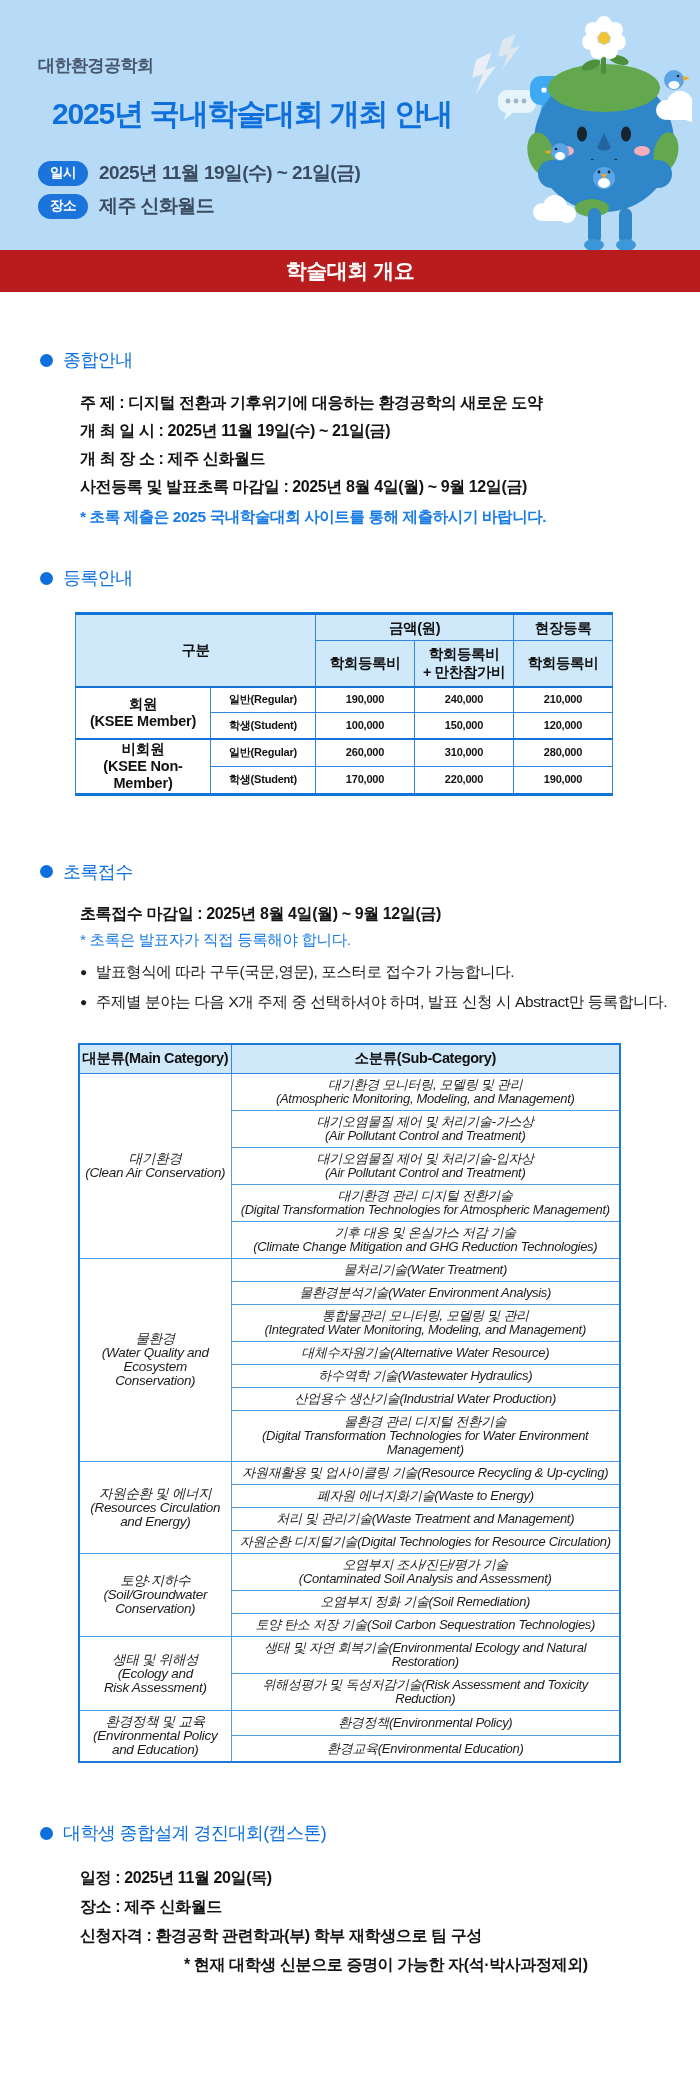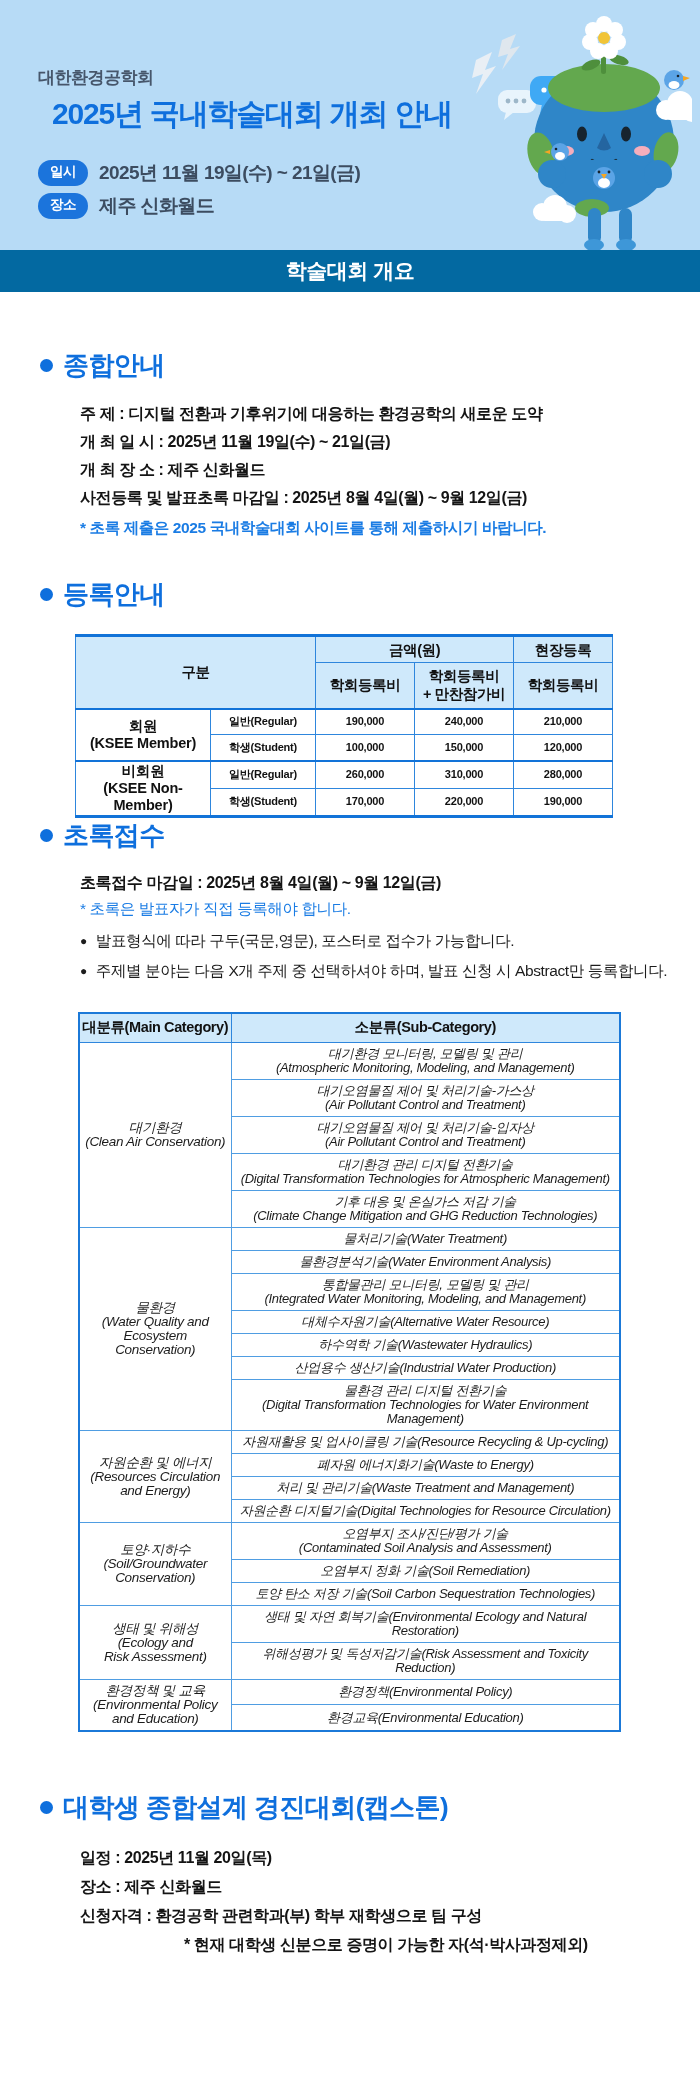--- a/index.html
+++ b/index.html
@@ -9,7 +9,7 @@
 
   
   .hero { position:relative; height:250px; background:#b7dbf6; overflow:hidden; }
-  .society { position:absolute; left:38px; top:66px; font-size:17px; font-weight:700; color:#46566b; letter-spacing:-0.5px; }
+  .society { position:absolute; left:38px; top:54px; font-size:17px; font-weight:700; color:#46566b; letter-spacing:-0.5px; }
   .title { position:absolute; left:36px; top:78px; margin:16px; font-size:30px; font-weight:800; color:#0e6fdd; letter-spacing:-1.2px; }
   .badges { position:absolute; left:38px; top:160px; display:flex; flex-direction:column; gap:7px; }
   .badge-row { display:flex; gap:11px; }

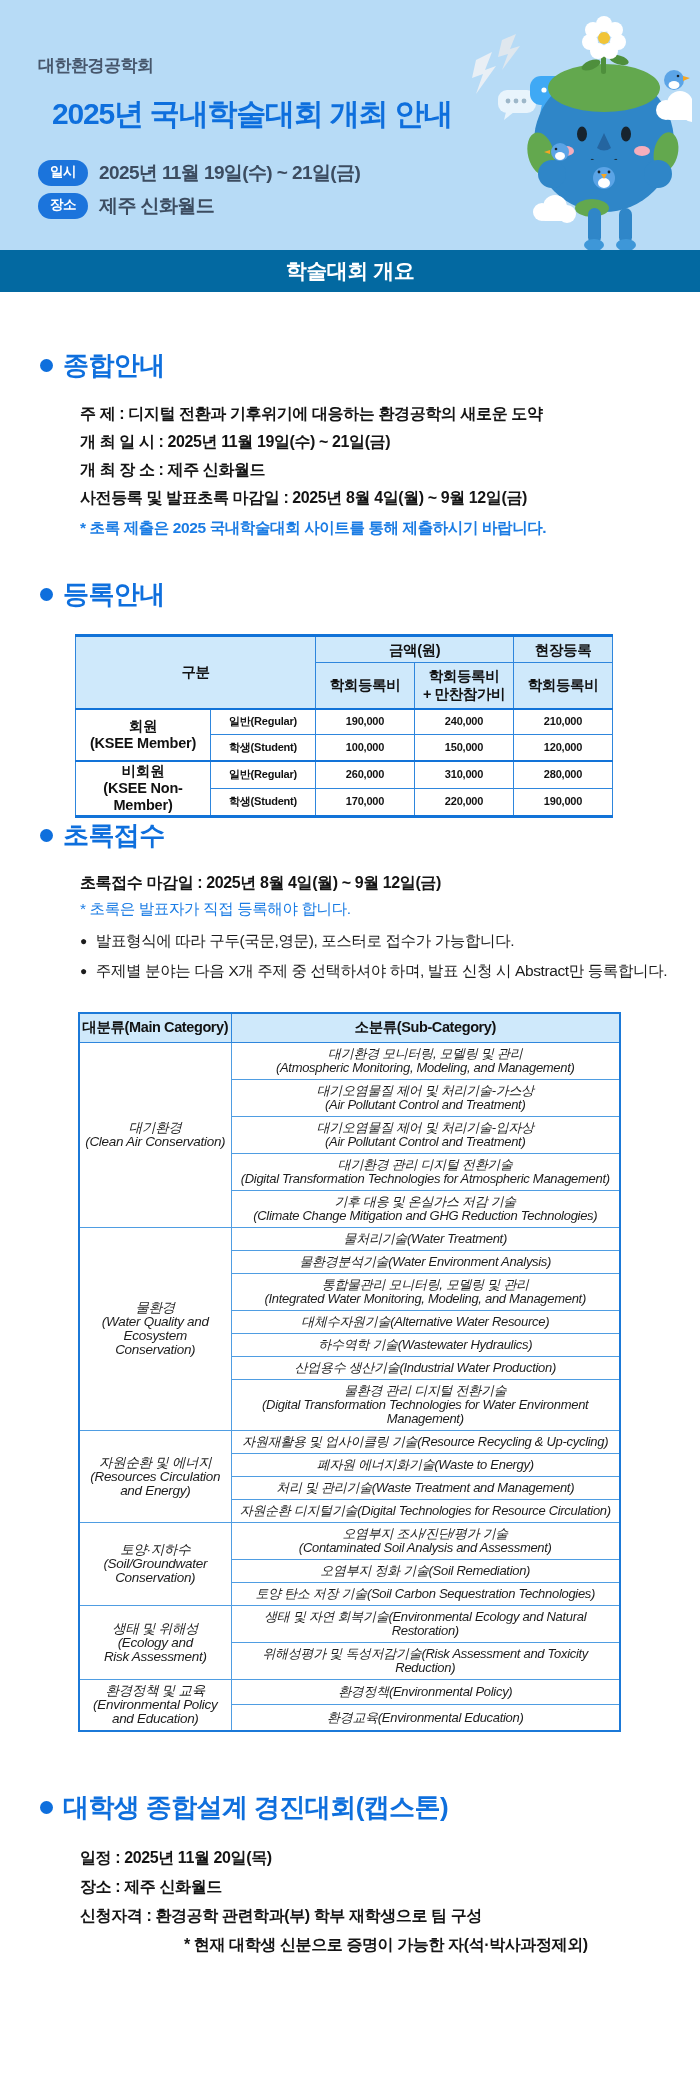--- a/index.html
+++ b/index.html
@@ -12,7 +12,7 @@
   .society { position:absolute; left:38px; top:54px; font-size:17px; font-weight:700; color:#46566b; letter-spacing:-0.5px; }
   .title { position:absolute; left:36px; top:78px; margin:16px; font-size:30px; font-weight:800; color:#0e6fdd; letter-spacing:-1.2px; }
   .badges { position:absolute; left:38px; top:160px; display:flex; flex-direction:column; gap:7px; }
-  .badge-row { display:flex; gap:11px; }
+  .badge-row { display:flex; align-items:center; gap:11px; }
   .pill { display:inline-block; background:#1b74dc; color:#fff; font-weight:700; font-size:13.5px; padding:3px 12px 4px; border-radius:15px; letter-spacing:-0.5px; }
   .pill-value { font-size:19px; font-weight:700; color:#3c4c60; letter-spacing:-0.6px; }
   .mascot { position:absolute; right:8px; top:2px; }

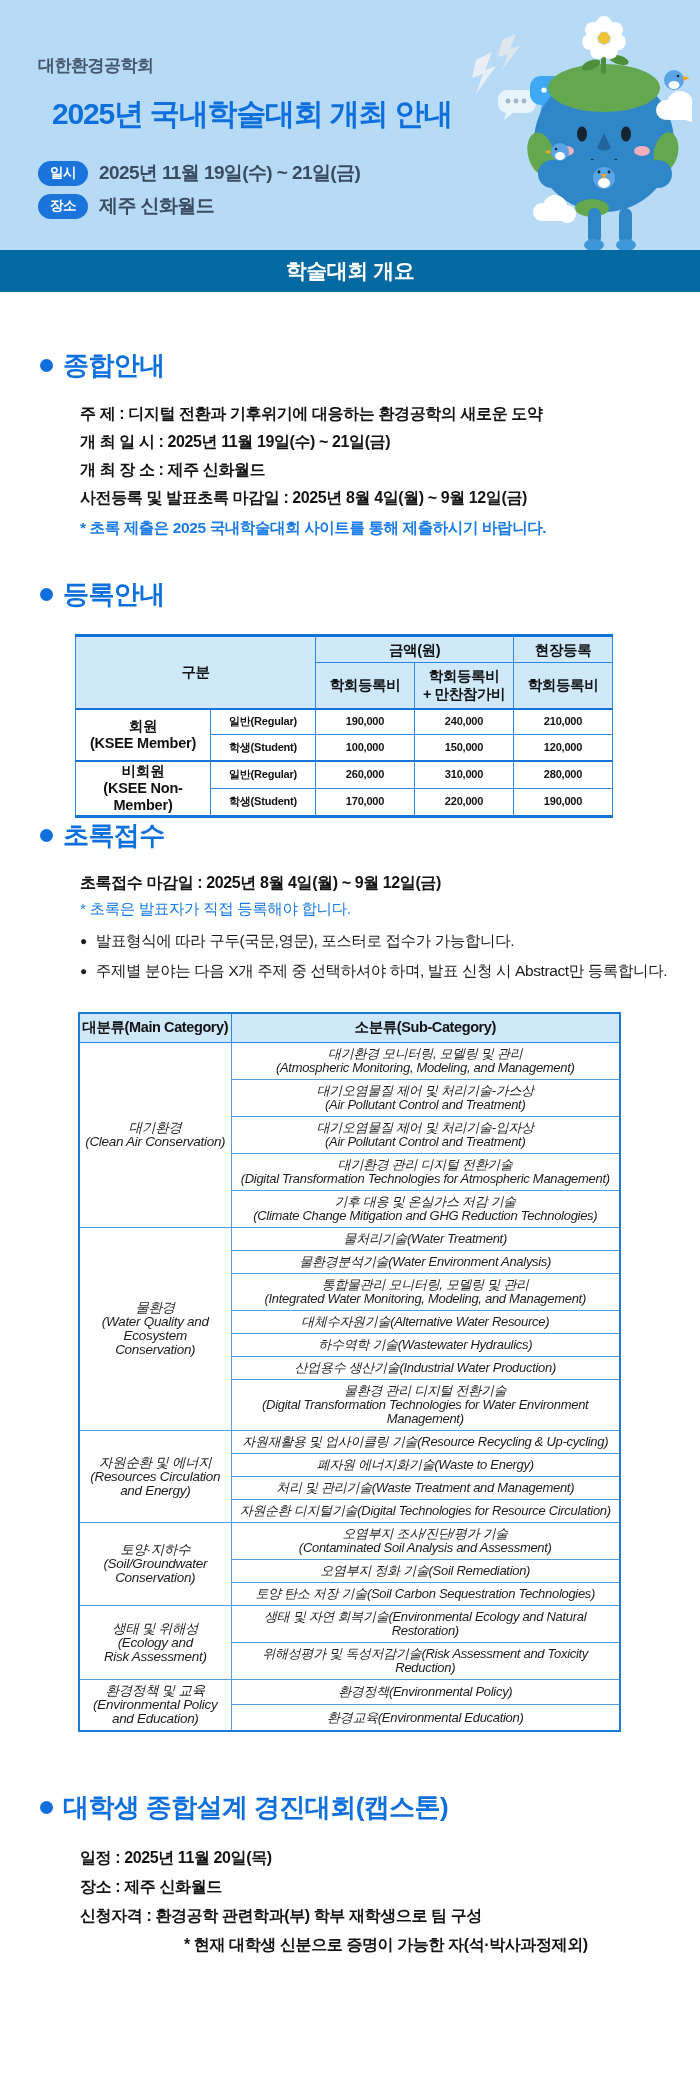--- a/index.html
+++ b/index.html
@@ -18,7 +18,7 @@
   .mascot { position:absolute; right:8px; top:2px; }
 
   
-  .banner { height:42px; background:#0369a1; color:#ffffff; display:flex; align-items:center; justify-content:center; font-size:21px; font-weight:800; letter-spacing:-0.5px; }
+  .banner { height:42px; background:#b91c1c; color:#ffffff; display:flex; align-items:center; justify-content:center; font-size:21px; font-weight:800; letter-spacing:-0.5px; }
 
   
   .sec-h { display:flex; align-items:center; gap:10px; margin-left:40px; color:#0e6fdd; font-size:26px; font-weight:700; letter-spacing:-0.6px; }

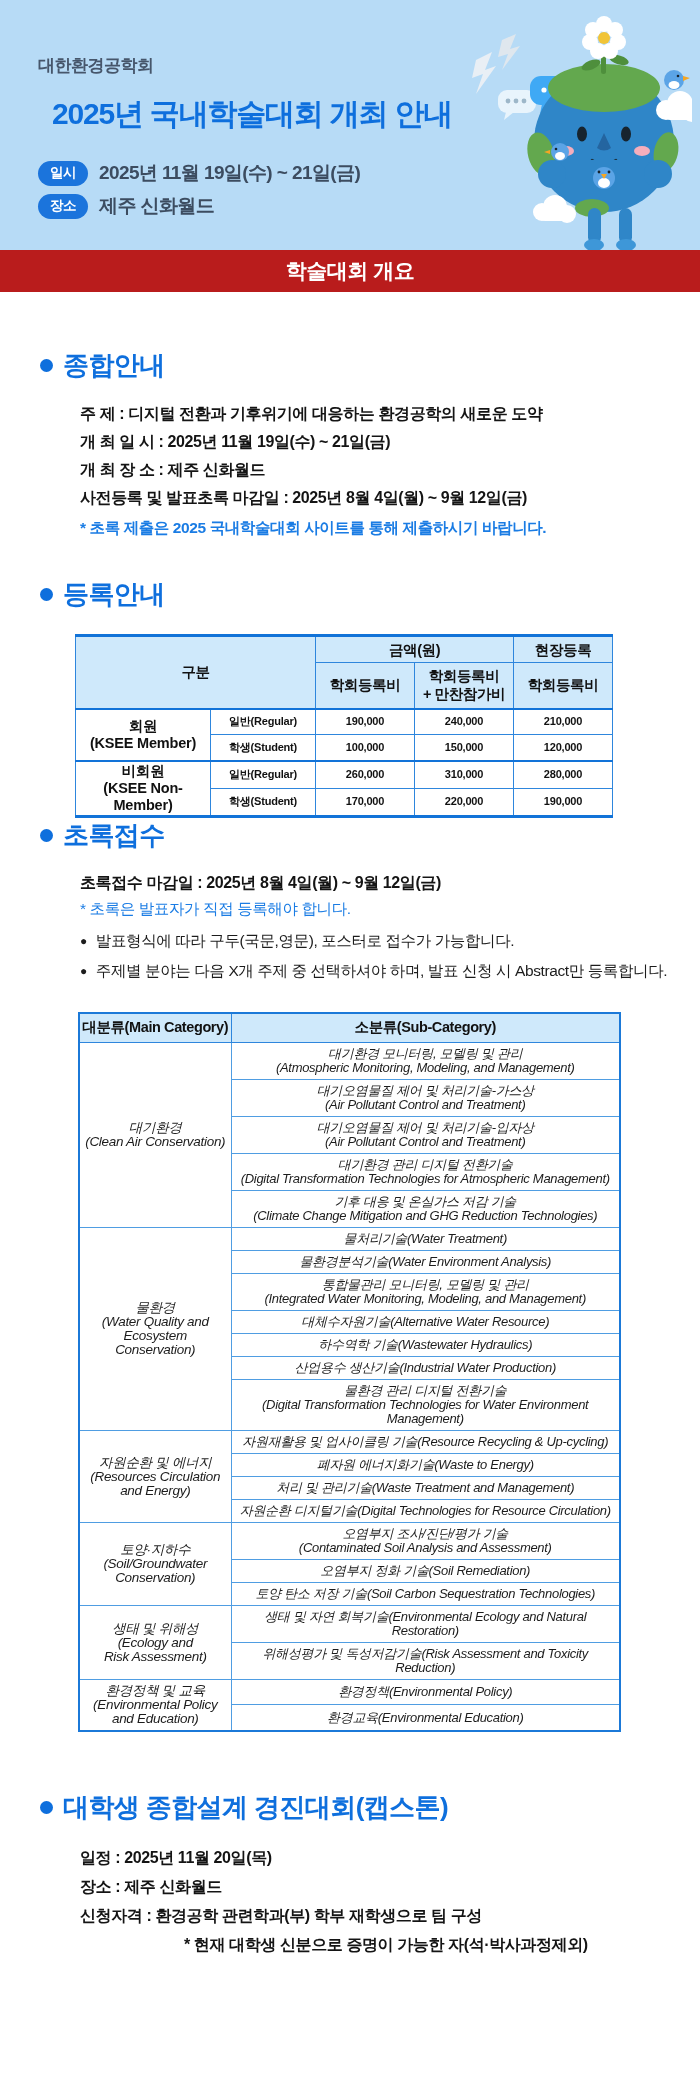--- a/index.html
+++ b/index.html
@@ -21,7 +21,7 @@
   .banner { height:42px; background:#b91c1c; color:#ffffff; display:flex; align-items:center; justify-content:center; font-size:21px; font-weight:800; letter-spacing:-0.5px; }
 
   
-  .sec-h { display:flex; align-items:center; gap:10px; margin-left:40px; color:#0e6fdd; font-size:26px; font-weight:700; letter-spacing:-0.6px; }
+  .sec-h { display:flex; align-items:center; gap:10px; margin-left:40px; color:#0e6fdd; font-size:18px; font-weight:400; letter-spacing:-0.6px; }
   .dot { width:13px; height:13px; background:#0e6fdd; border-radius:50%; flex:0 0 auto; }
 
   .overview { margin-top:56px; }

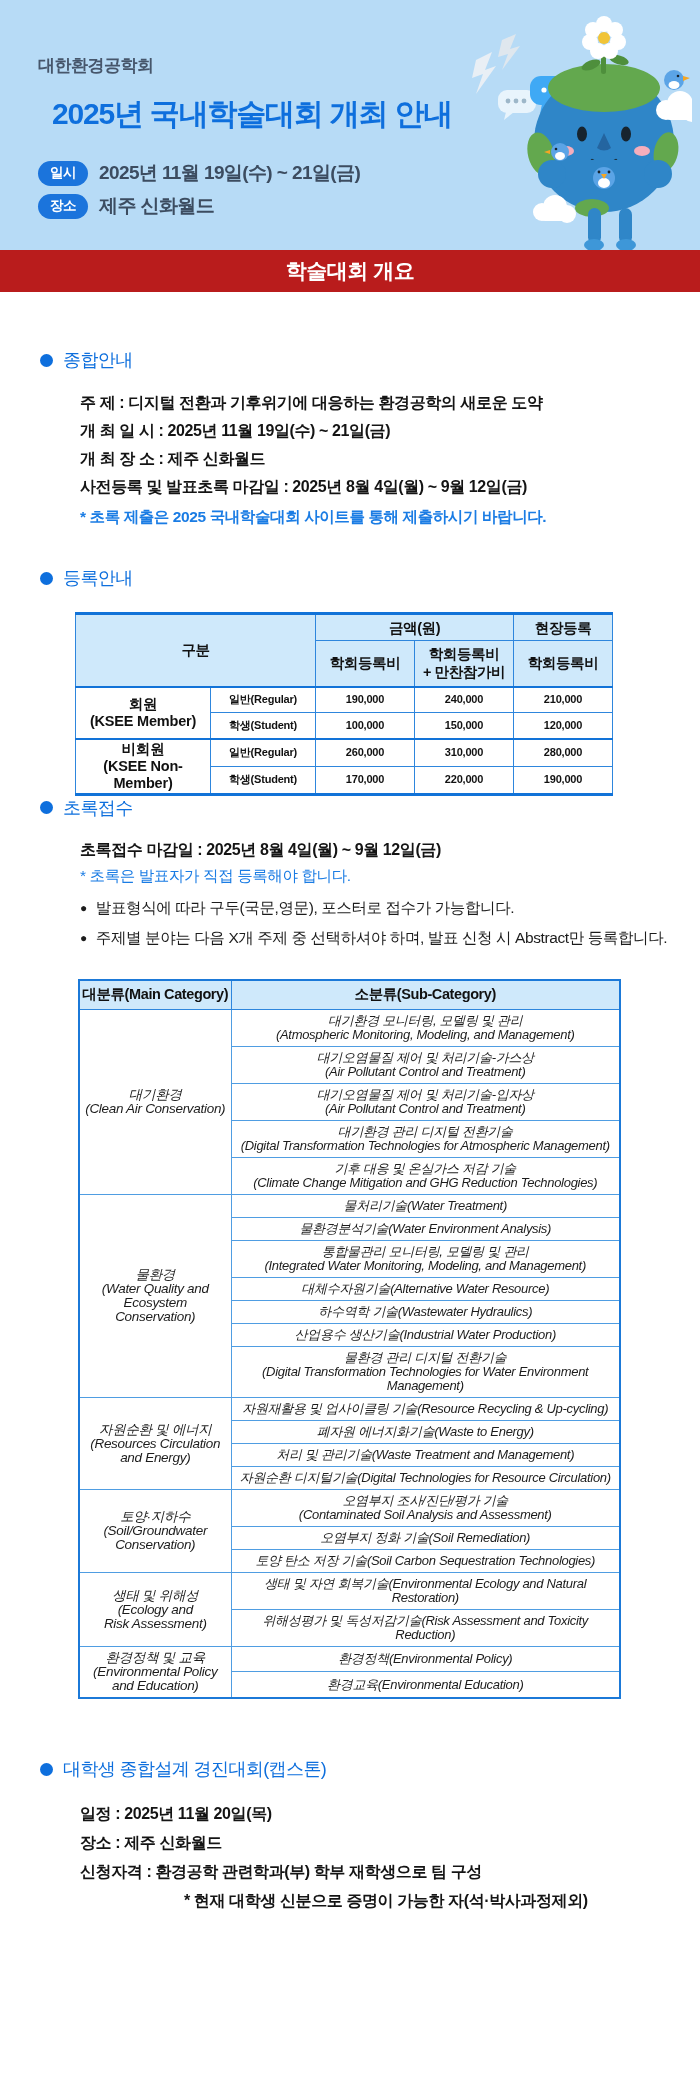--- a/index.html
+++ b/index.html
@@ -44,7 +44,7 @@
   .footnote { margin:17px 0 0 75px; font-size:13.5px; font-weight:700; color:#1c1c1c; letter-spacing:-0.5px; }
 
   
-  .abstract { }
+  .abstract { margin-top:64px; }
   .abs-deadline { margin:16px 0 0 80px; font-size:16px; font-weight:700; color:#141414; line-height:27px; letter-spacing:-0.4px; }
   .abs-note { margin:0 0 0 80px; font-size:15.5px; font-weight:400; color:#1a7ce4; line-height:26px; letter-spacing:-0.4px; }
   .abs-bullets { margin:4px 0 0 80px; }

